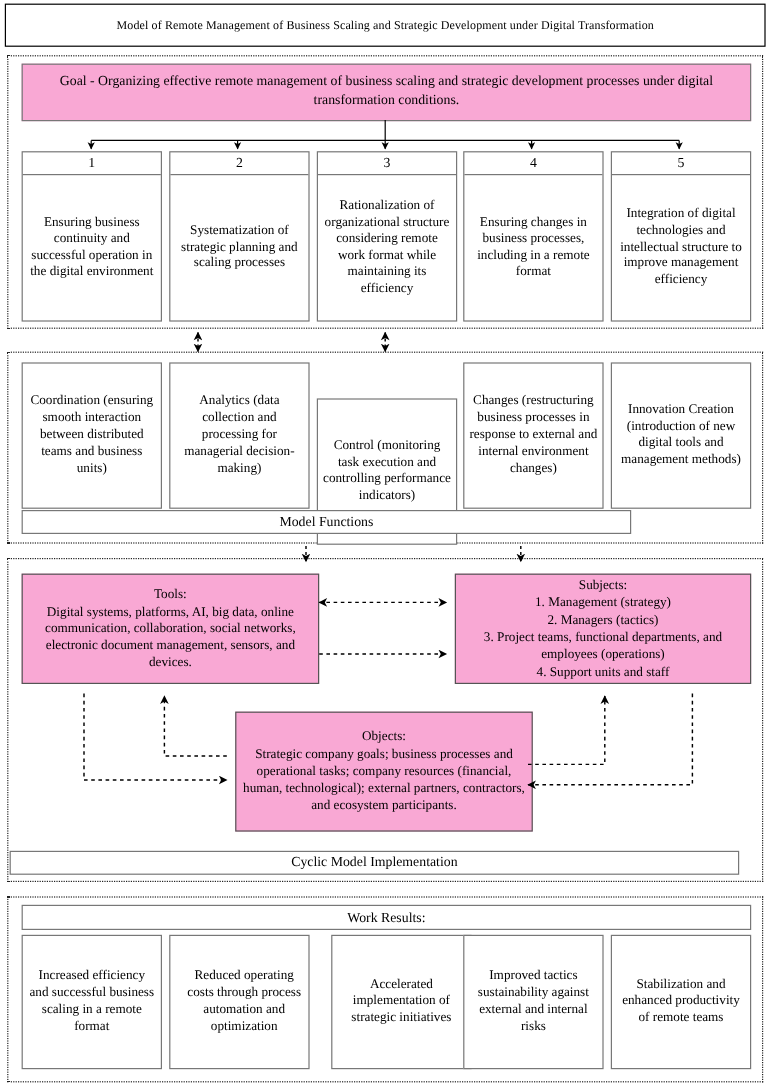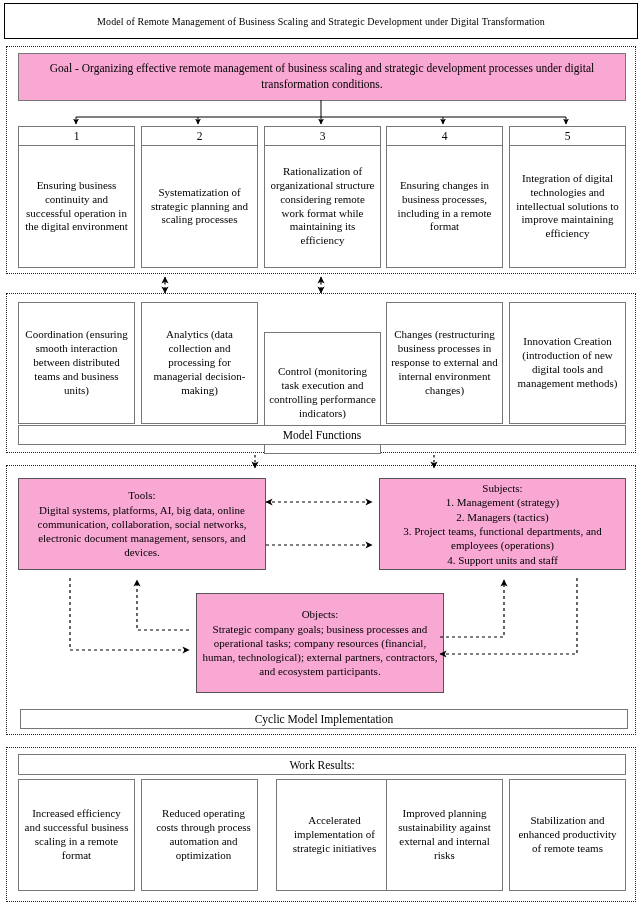--- a/index.html
+++ b/index.html
@@ -205,7 +205,7 @@
     </div>
     <div class="num-card" style="left:502px;">
       <div class="num-head">5</div>
-      <div class="num-body">Integration of digital technologies and intellectual solutions to improve maintaining efficiency</div>
+      <div class="num-body">Integration of digital technologies and intellectual structure to improve management efficiency</div>
     </div>
   </div>
 

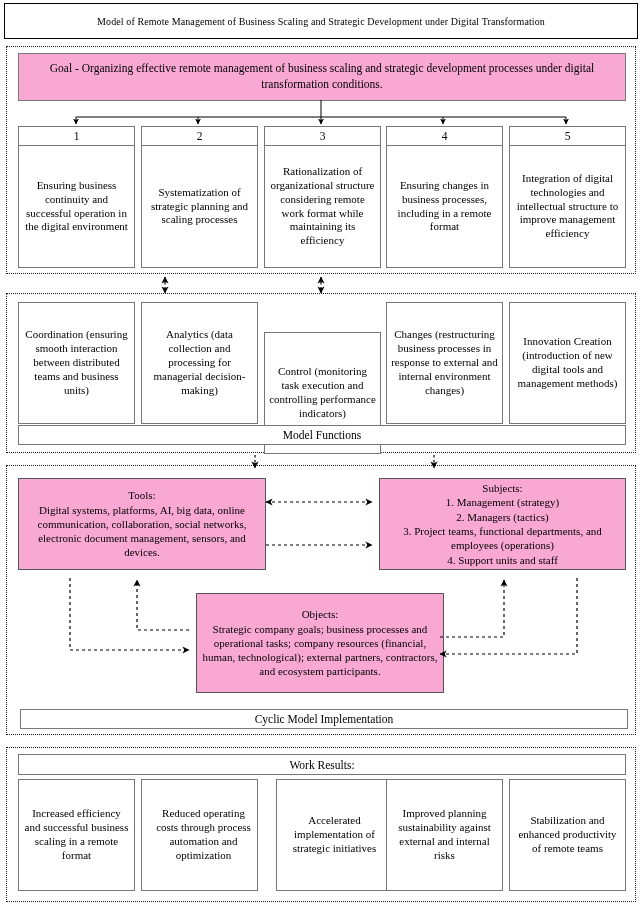--- a/index.html
+++ b/index.html
@@ -129,7 +129,7 @@
     justify-content: center;
     font-size: 11.5px;
   }
-  #func-label   { left: 11px; top: 131px; width: 608px; height: 20px; }
+  #func-label   { left: 11px; top: 131px; width: 508px; height: 20px; }
   #cyclic-label { left: 13px; top: 243px; width: 608px; height: 20px; }
   #results-label{ left: 11px; top: 6px;   width: 608px; height: 21px; }
 

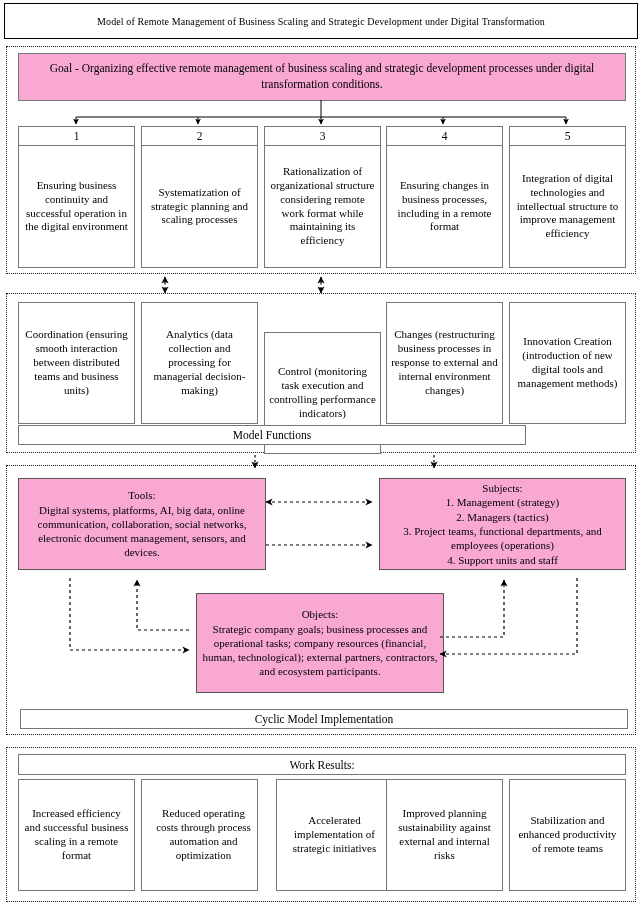--- a/index.html
+++ b/index.html
@@ -130,7 +130,7 @@
     font-size: 11.5px;
   }
   #func-label   { left: 11px; top: 131px; width: 508px; height: 20px; }
-  #cyclic-label { left: 13px; top: 243px; width: 608px; height: 20px; }
+  #cyclic-label { left: 1px; top: 243px; width: 608px; height: 20px; }
   #results-label{ left: 11px; top: 6px;   width: 608px; height: 21px; }
 
   

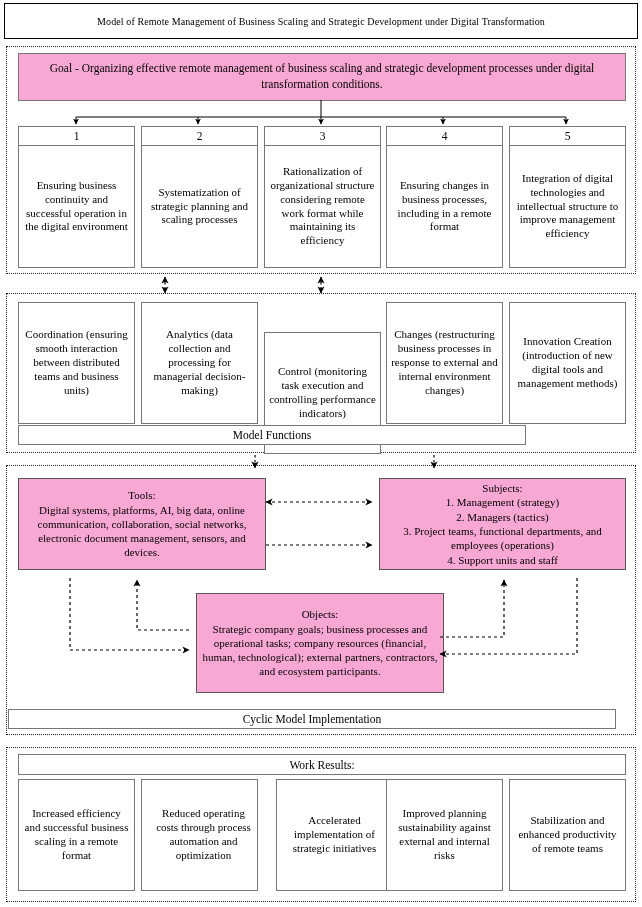--- a/index.html
+++ b/index.html
@@ -251,7 +251,7 @@
     <div class="result-card" style="left:11px;">Increased efficiency and successful business scaling in a remote format</div>
     <div class="result-card" style="left:134px;padding-left:12px;">Reduced operating costs through process automation and optimization</div>
     <div class="result-card" style="left:257px;margin-left:12px;">Accelerated implementation of strategic initiatives</div>
-    <div class="result-card" style="left:379px;">Improved planning sustainability against external and internal risks</div>
+    <div class="result-card" style="left:379px;">Improved tactics sustainability against external and internal risks</div>
     <div class="result-card" style="left:502px;">Stabilization and enhanced productivity of remote teams</div>
   </div>
 

